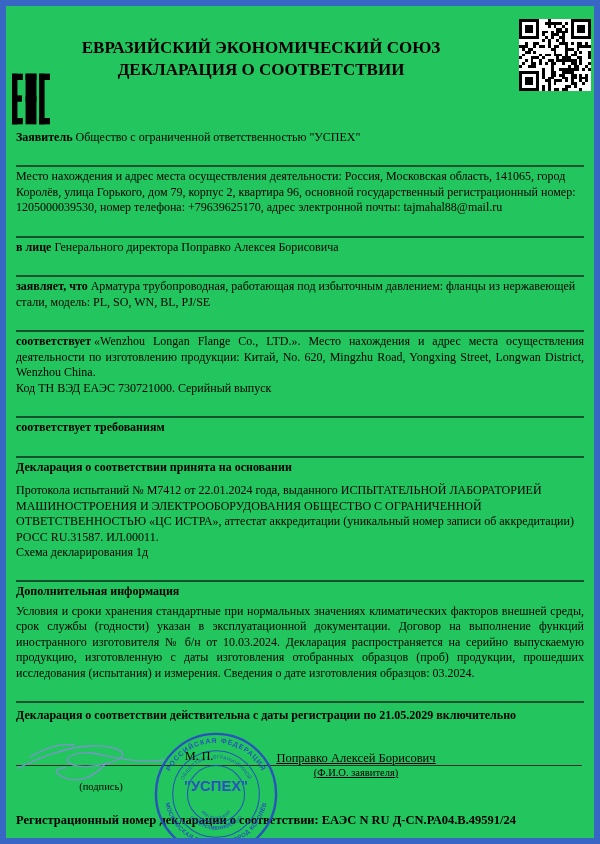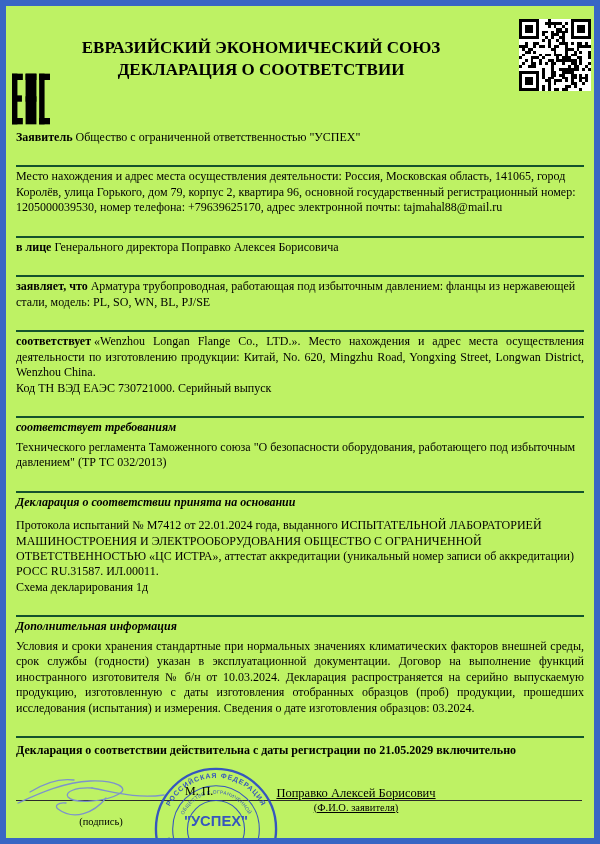--- a/index.html
+++ b/index.html
@@ -5,7 +5,7 @@
   html,body { margin:0; padding:0; background:#ffffff; }
   .page {
     position:relative; width:600px; height:844px; box-sizing:border-box;
-    border:6px solid #3866c4; background:#bef264; overflow:hidden;
+    border:6px solid #3866c4; background:#22c55e; overflow:hidden;
     font-family:"Liberation Serif", serif; color:#000;
   }
   .content { padding:0 10px; font-size:12px; line-height:1.29; }

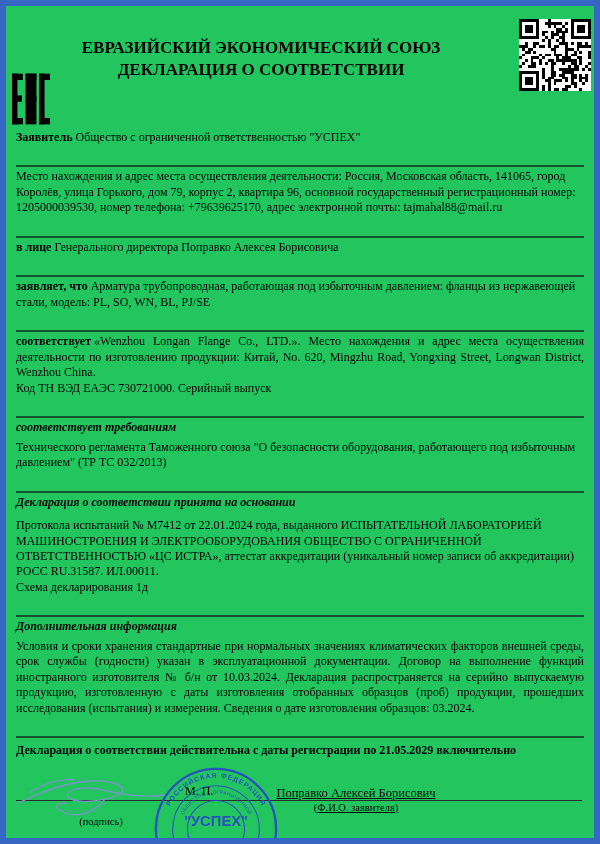--- a/index.html
+++ b/index.html
@@ -17,7 +17,7 @@
   .qr svg { width:100%; height:100%; }
   section { border-bottom:2px solid #14532d; padding:2px 0 20px 0; }
   p { margin:0; }
-  .b { font-weight:bold;font-style:italic; }
+  .b { font-weight:bold; }
   .lbl { font-weight:bold; margin-right:3px; }
   .just { text-align:justify; }
   .mt4 { margin-top:4px; }

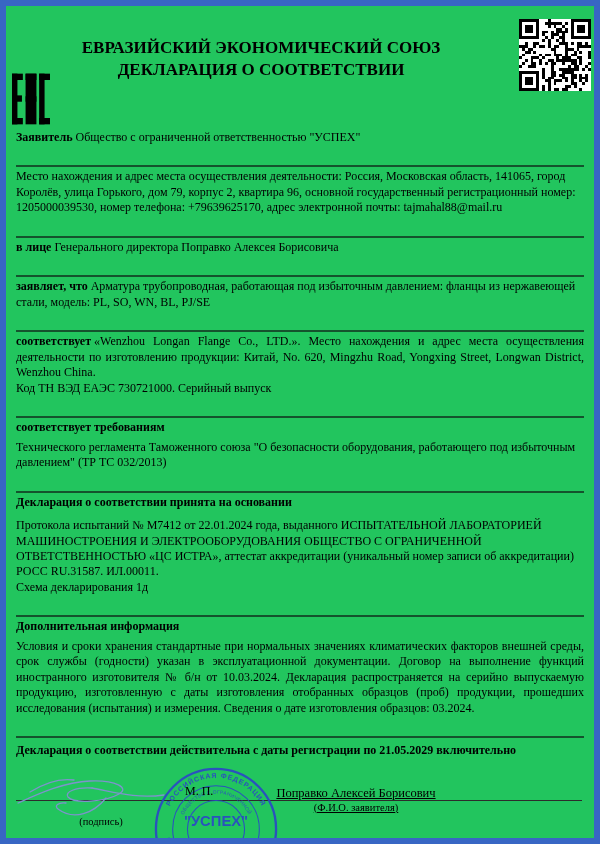--- a/index.html
+++ b/index.html
@@ -106,7 +106,6 @@
 
     <section>
       <p class="b">соответствует требованиям</p>
-      <p class="mt4">Технического регламента Таможенного союза "О безопасности оборудования, работающего под избыточным давлением" (ТР ТС 032/2013)</p>
     </section>
 
     <section>

